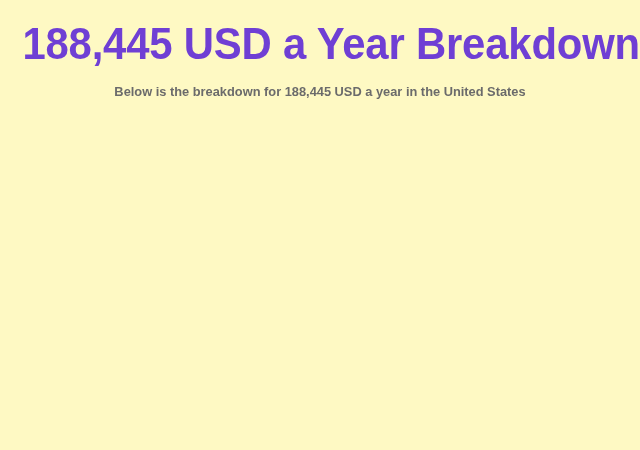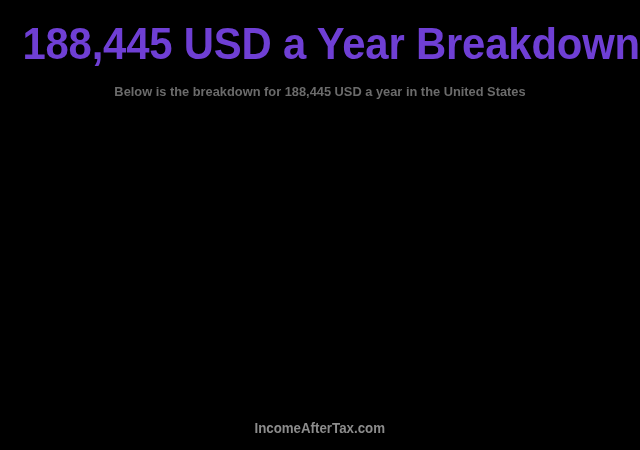--- a/index.html
+++ b/index.html
@@ -18,7 +18,7 @@
     position: relative;
     width: 640px;
     height: 450px;
-    background: #000000;
+    background: #fef9c3;
     box-sizing: border-box;
   }
 

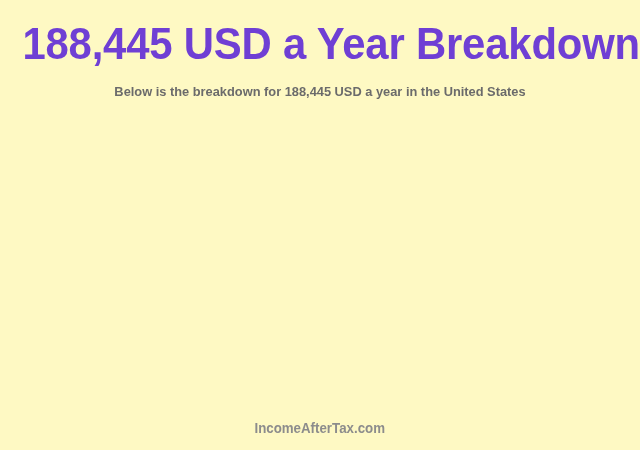--- a/index.html
+++ b/index.html
@@ -117,9 +117,6 @@
     <div class="chart-canvas"></div>
   </div>
 
-  <div class="footer">
-    <span class="site-credit">IncomeAfterTax.com</span>
-  </div>
 
 </div>
 

